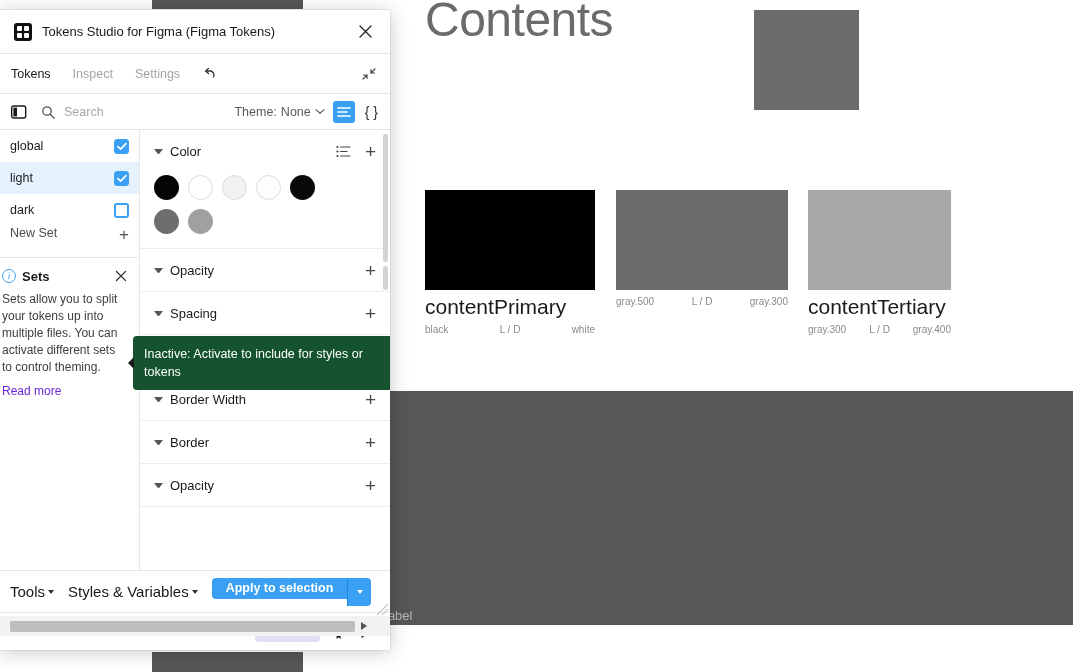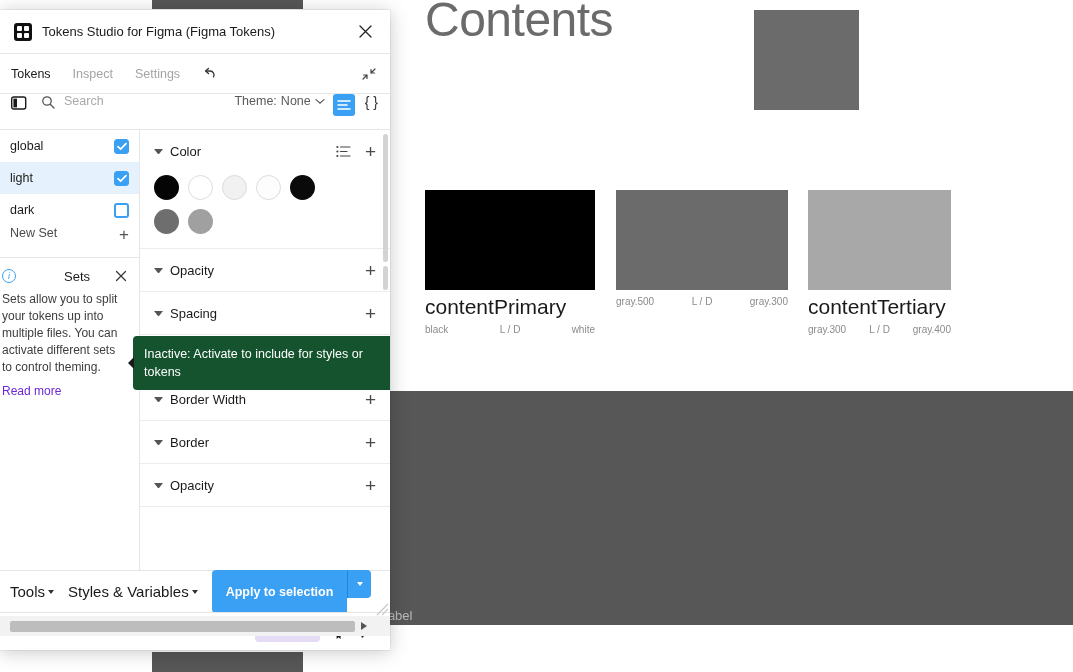--- a/index.html
+++ b/index.html
@@ -107,7 +107,7 @@
   }
 
   .plugin-searchbar {
-    height:36px; flex:0 0 36px; display:flex; align-items:flex-start;
+    height:36px; flex:0 0 36px; display:flex; align-items:center;
     padding:0 10px; border-bottom:1px solid #e6e6e6; gap:8px;
   }
   .split-icon { width:18px; height:18px; cursor:pointer; flex:0 0 18px;

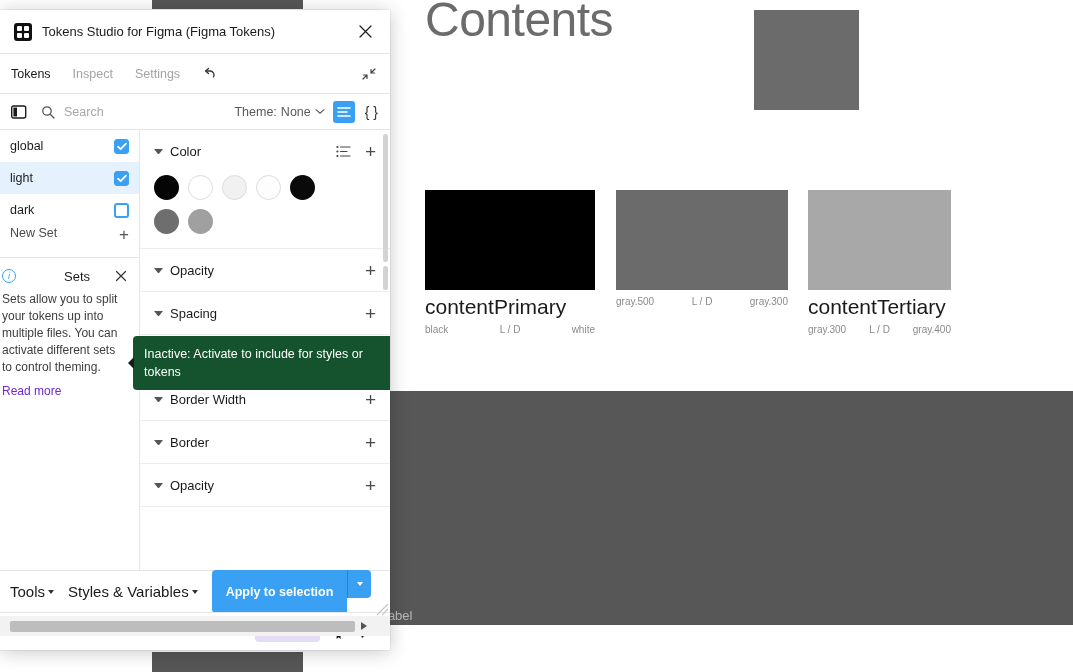--- a/index.html
+++ b/index.html
@@ -165,7 +165,7 @@
     color:#3aa0f3; font-size:9px; display:flex; align-items:center;
     justify-content:center; font-style:italic; flex:0 0 14px;
   }
-  .sets-info-title { font-size:13px; color:#1a1a1a; font-weight:400;margin-left:42px; }
+  .sets-info-title { font-size:13px; color:#1a1a1a; font-weight:700; }
   .sets-info-close { margin-left:auto; cursor:pointer; width:16px; height:16px;
     display:flex; align-items:center; justify-content:center; }
   .sets-info-text {

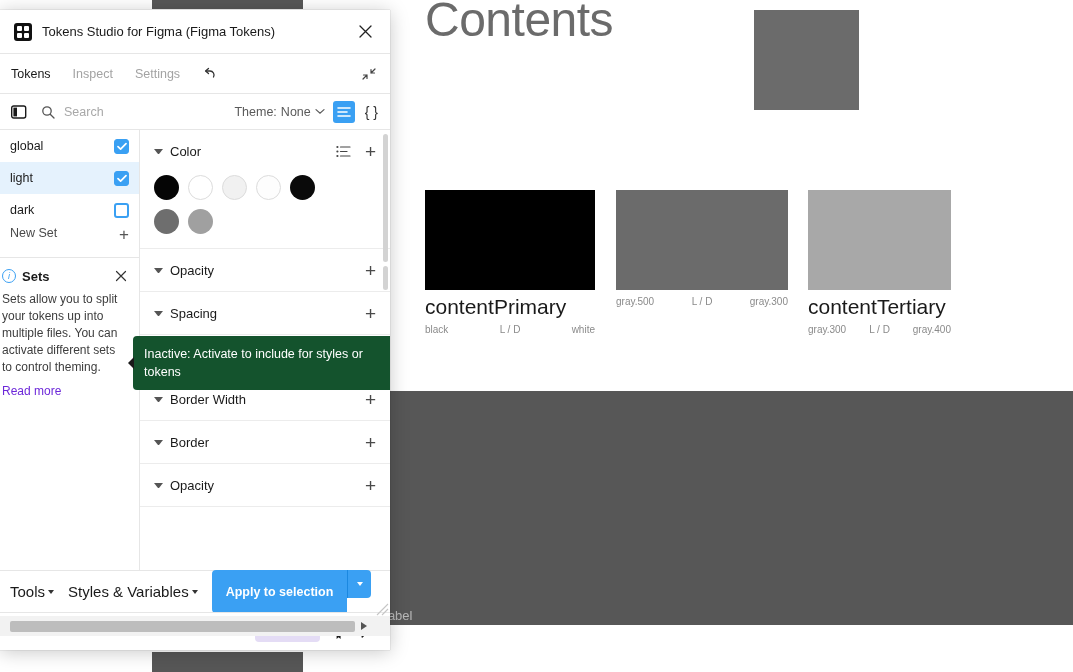--- a/index.html
+++ b/index.html
@@ -243,7 +243,7 @@
   .apply-group { margin-left:auto; display:flex; align-items:stretch; }
   .apply-btn {
     background:#3aa0f3; color:#fff; font-size:12.5px; font-weight:bold;
-    border:none; padding:0 14px; height:43px; border-radius:4px 0 0 4px;
+    border:none; padding:0 14px; height:21px; border-radius:4px 0 0 4px;
     cursor:pointer; font-family:inherit; white-space:nowrap;
   }
   .apply-caret {

